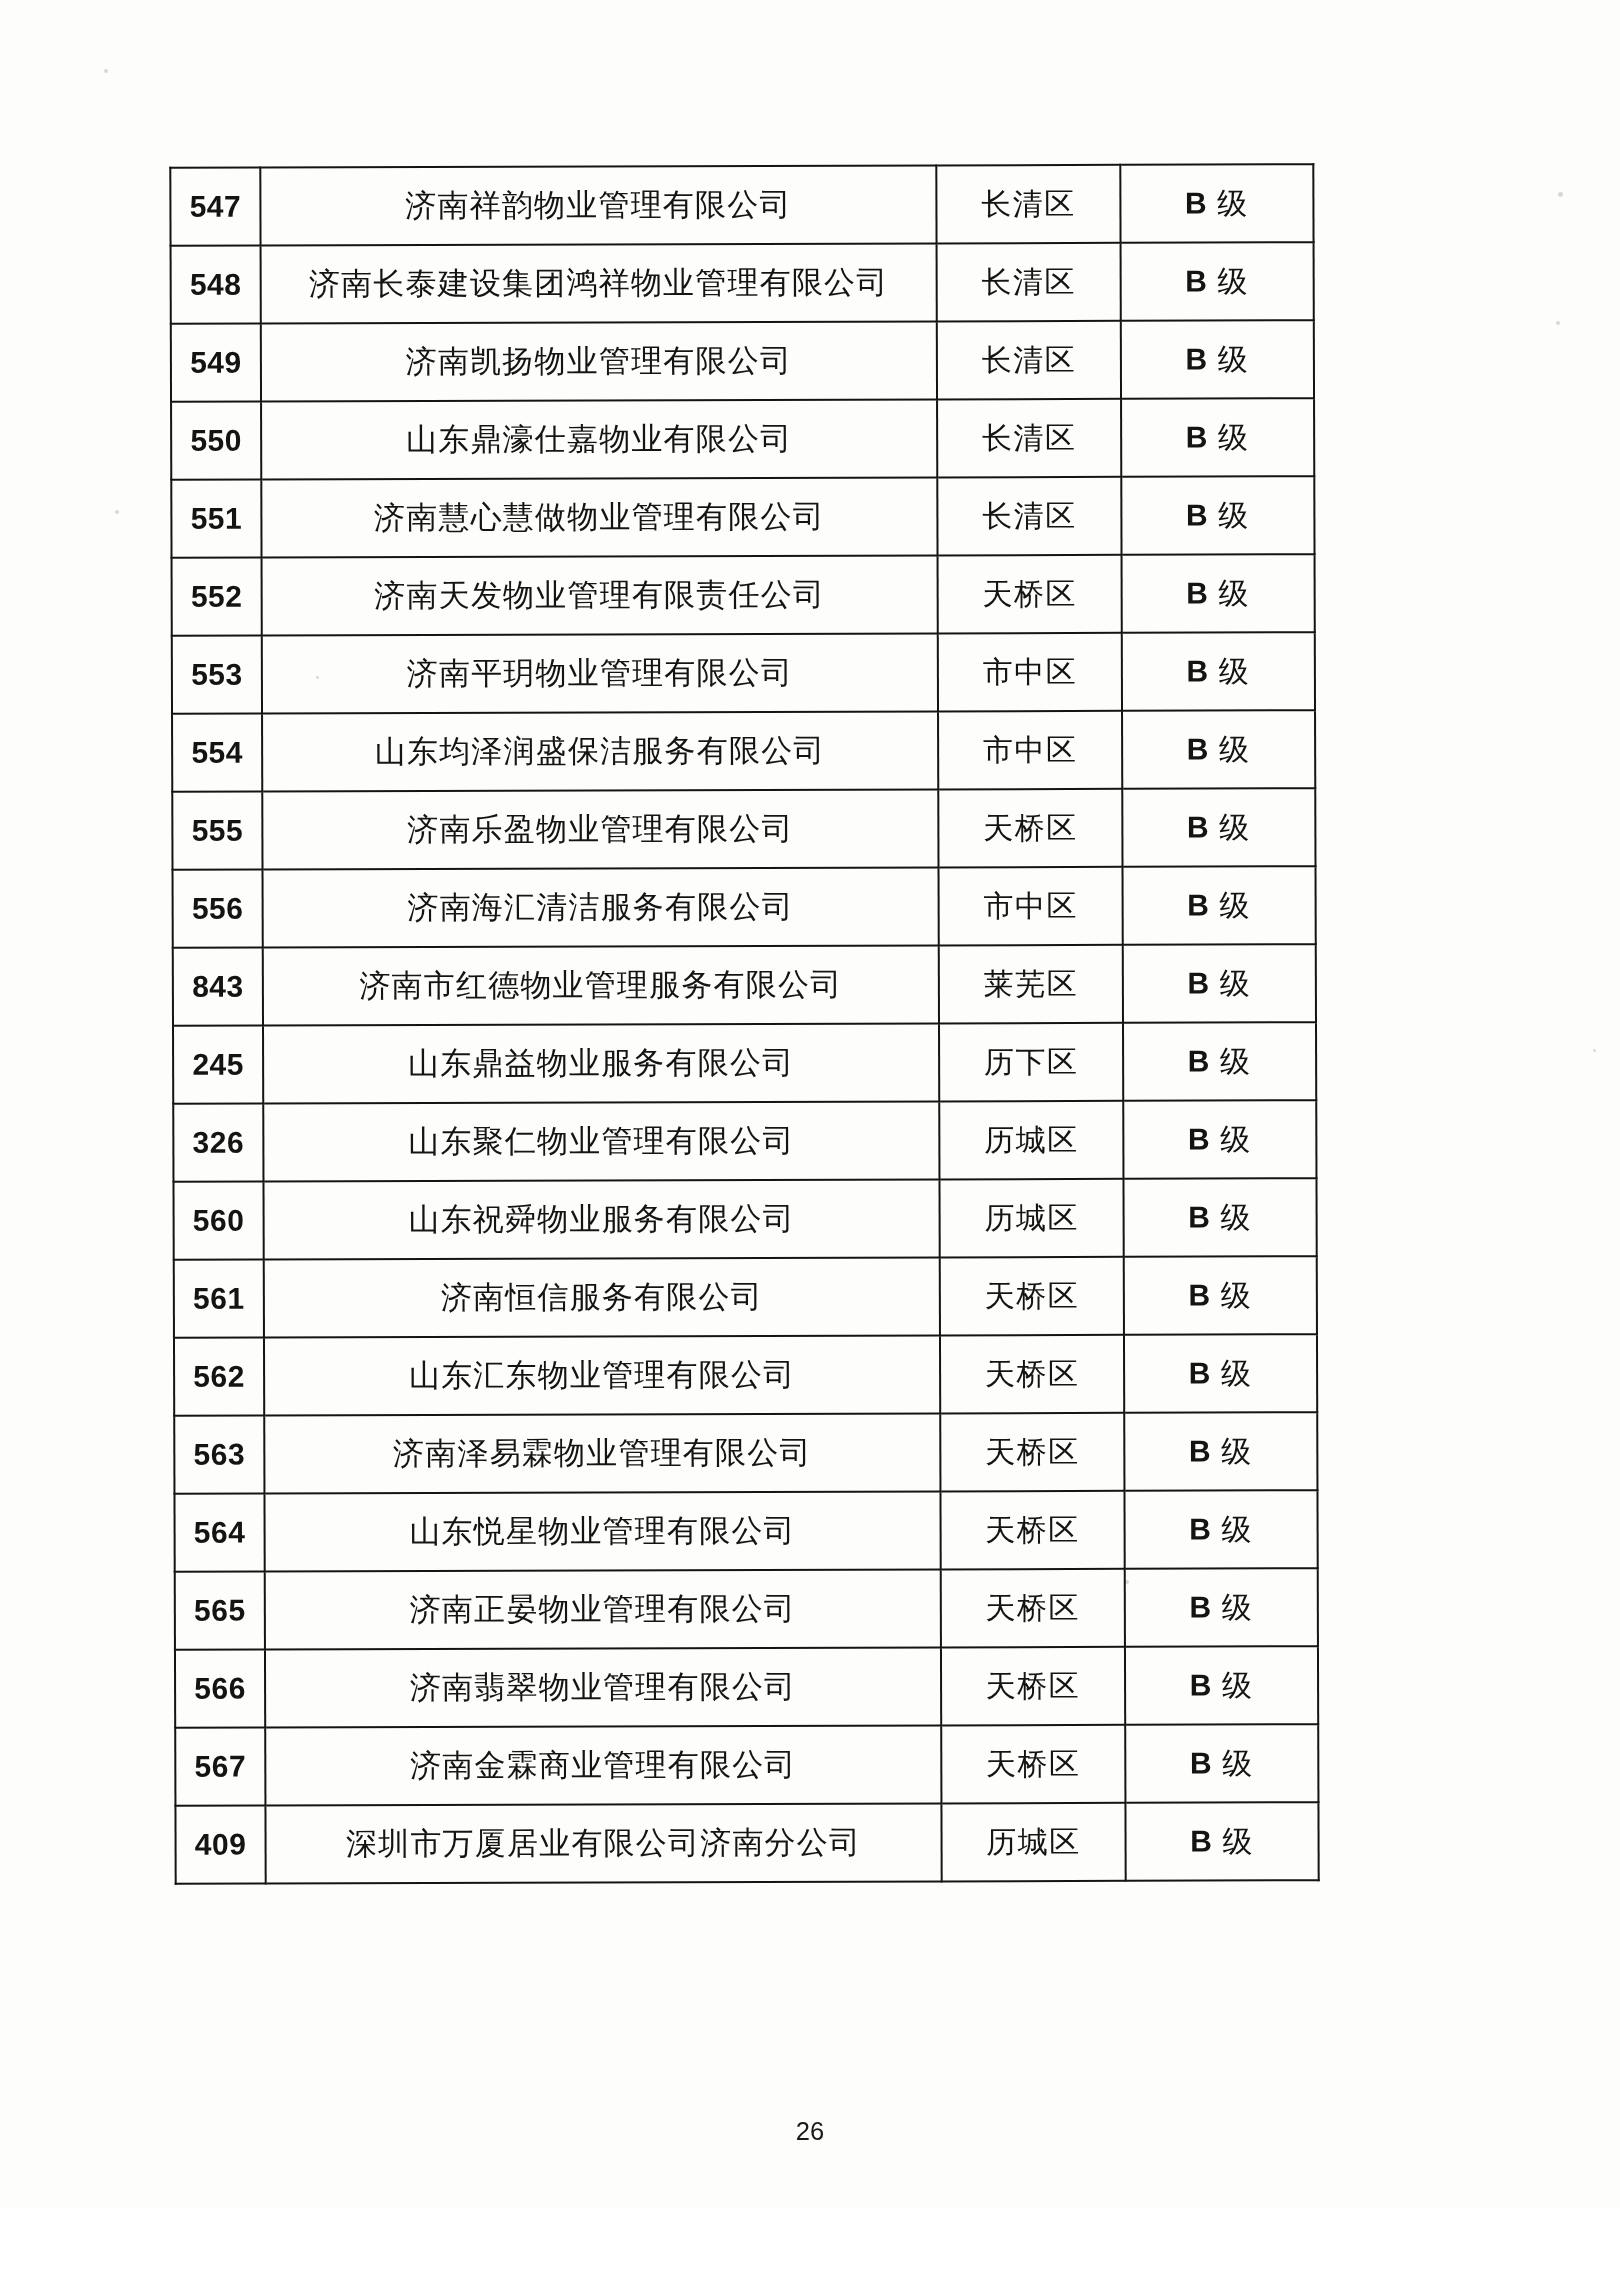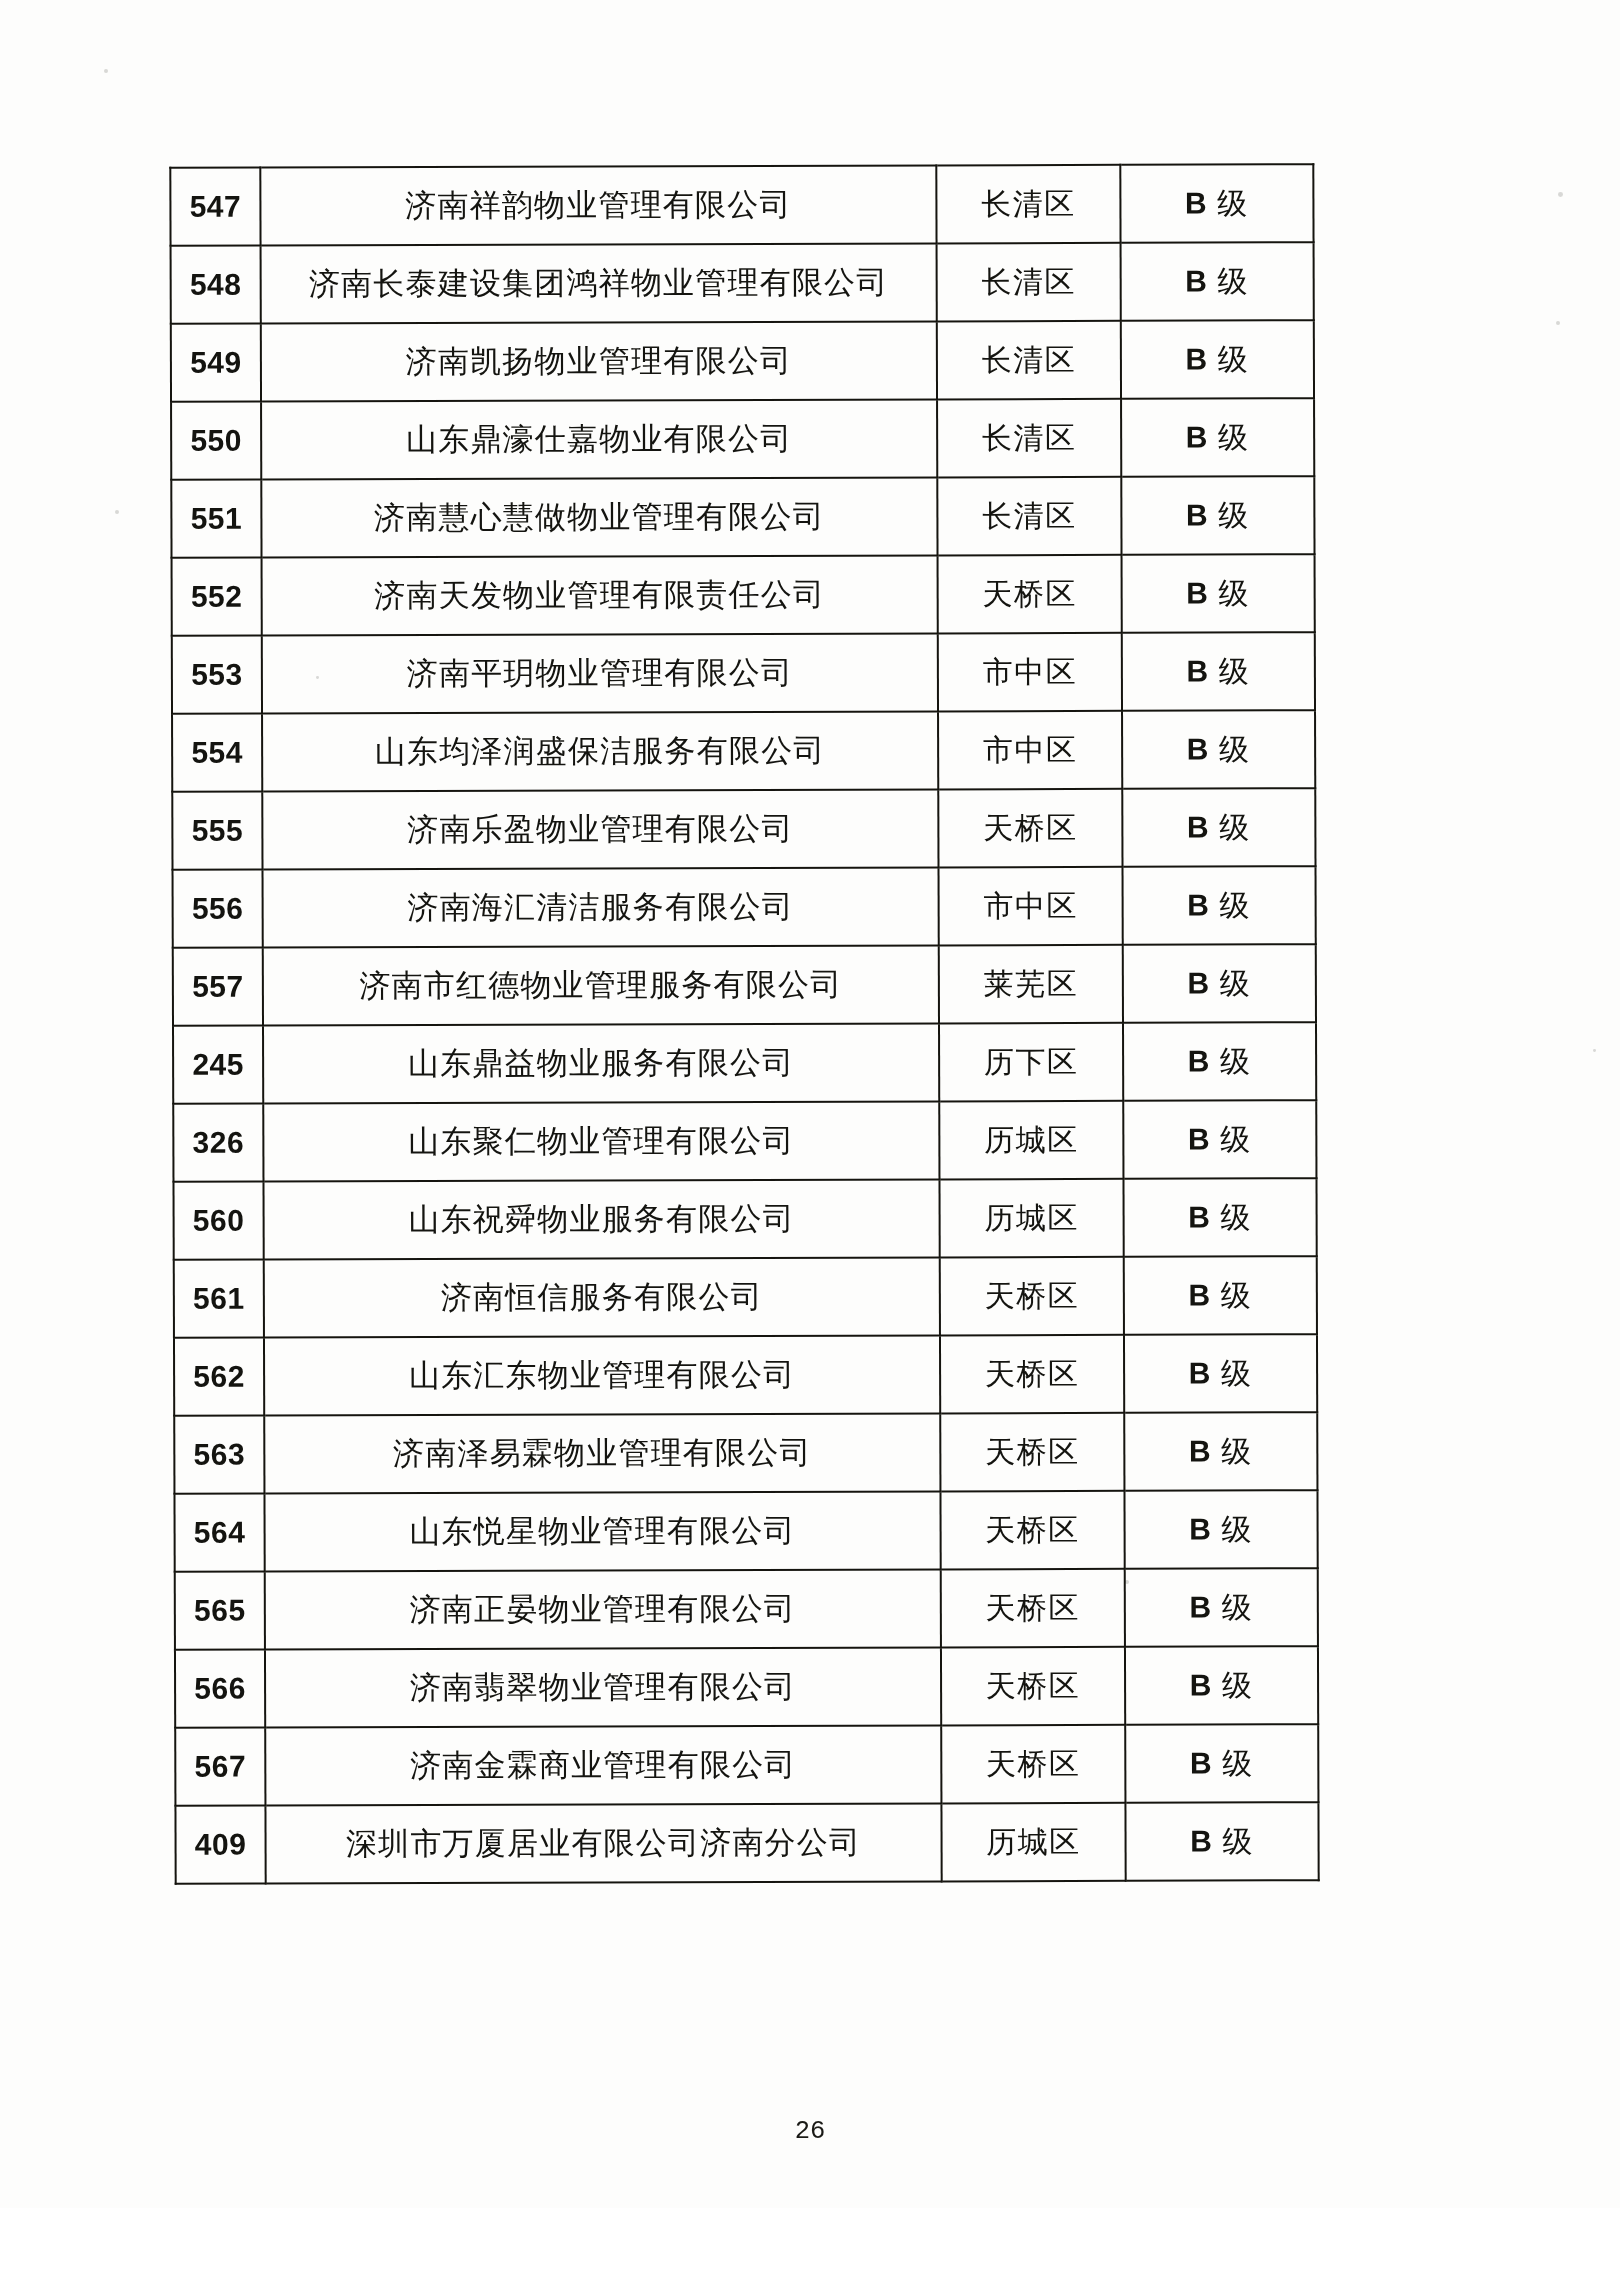--- a/index.html
+++ b/index.html
@@ -171,7 +171,7 @@
             <td class="grade"><span class="gl">B</span> <span>级</span></td>
           </tr>
           <tr>
-            <td class="idx">557</td>
+            <td class="idx">843</td>
             <td class="cname">济南市红德物业管理服务有限公司</td>
             <td class="dist">莱芜区</td>
             <td class="grade"><span class="gl">B</span> <span>级</span></td>

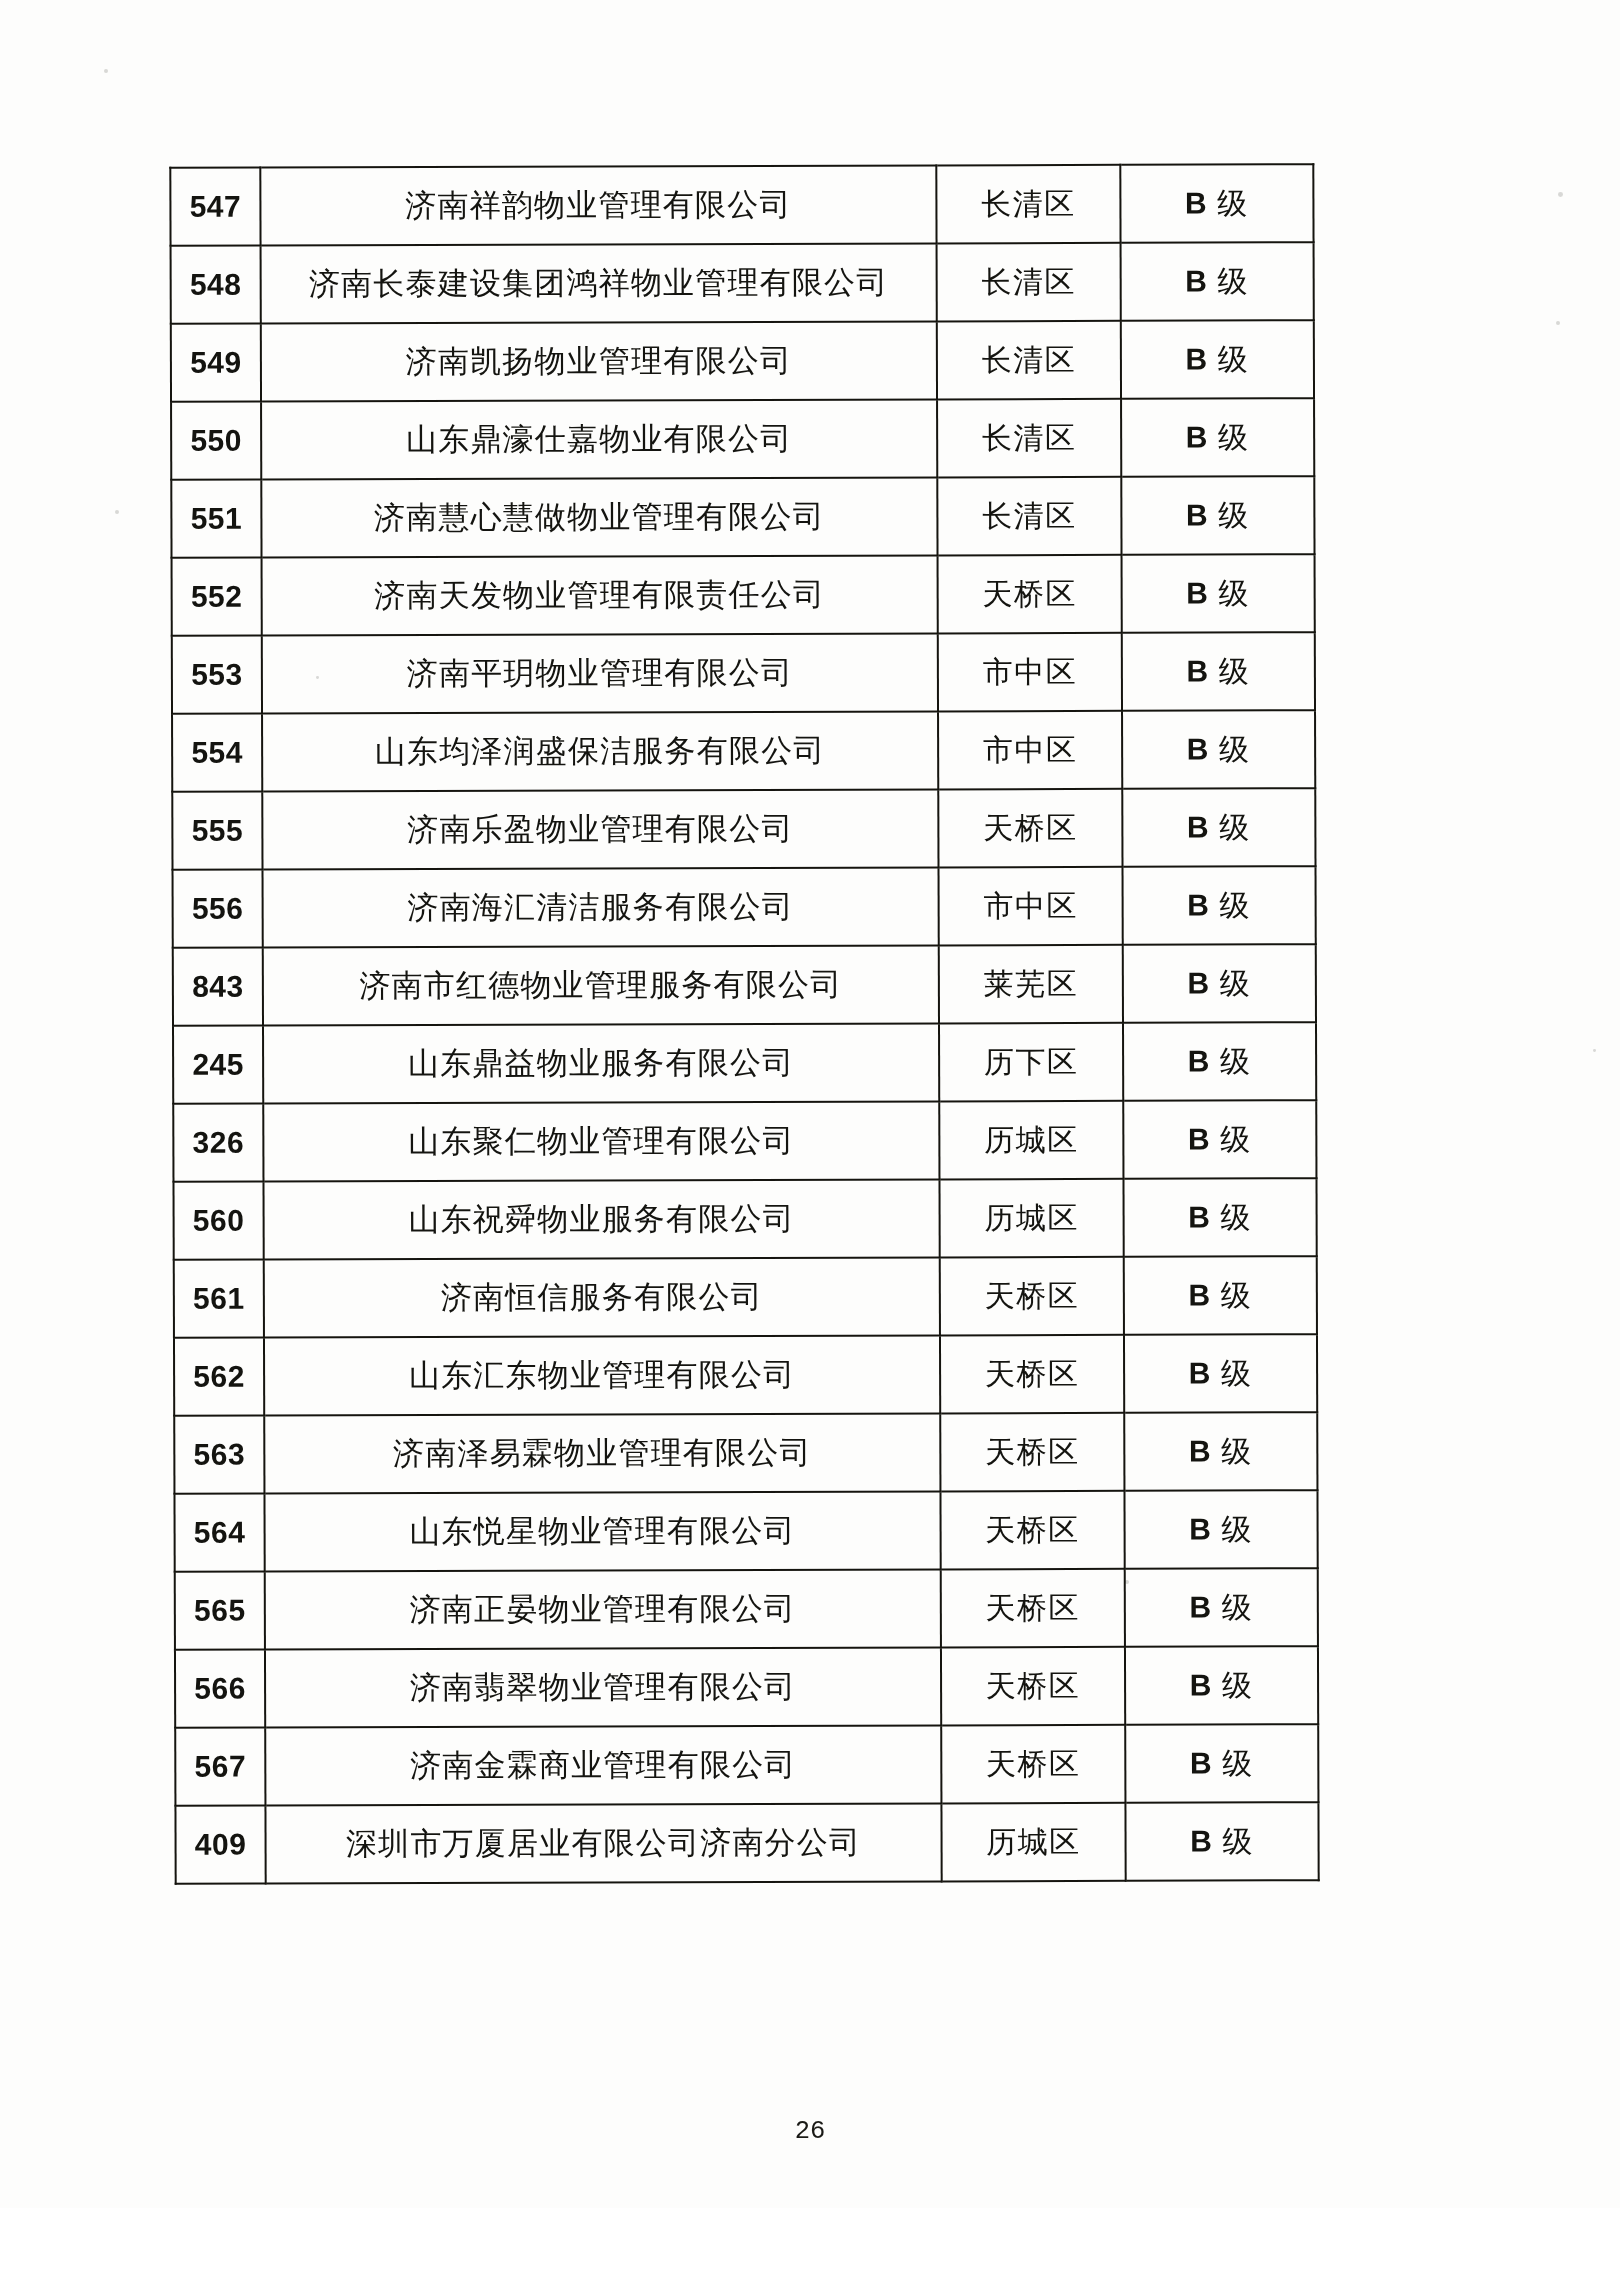--- a/index.html
+++ b/index.html
@@ -83,7 +83,7 @@
     right: 0;
     top: 2117px;
     text-align: center;
-    font-family: Liberation Mono, monospace;
+    font-family: Liberation Sans, sans-serif;
     font-size: 25.5px;
     color: #1a1a16;
   }

